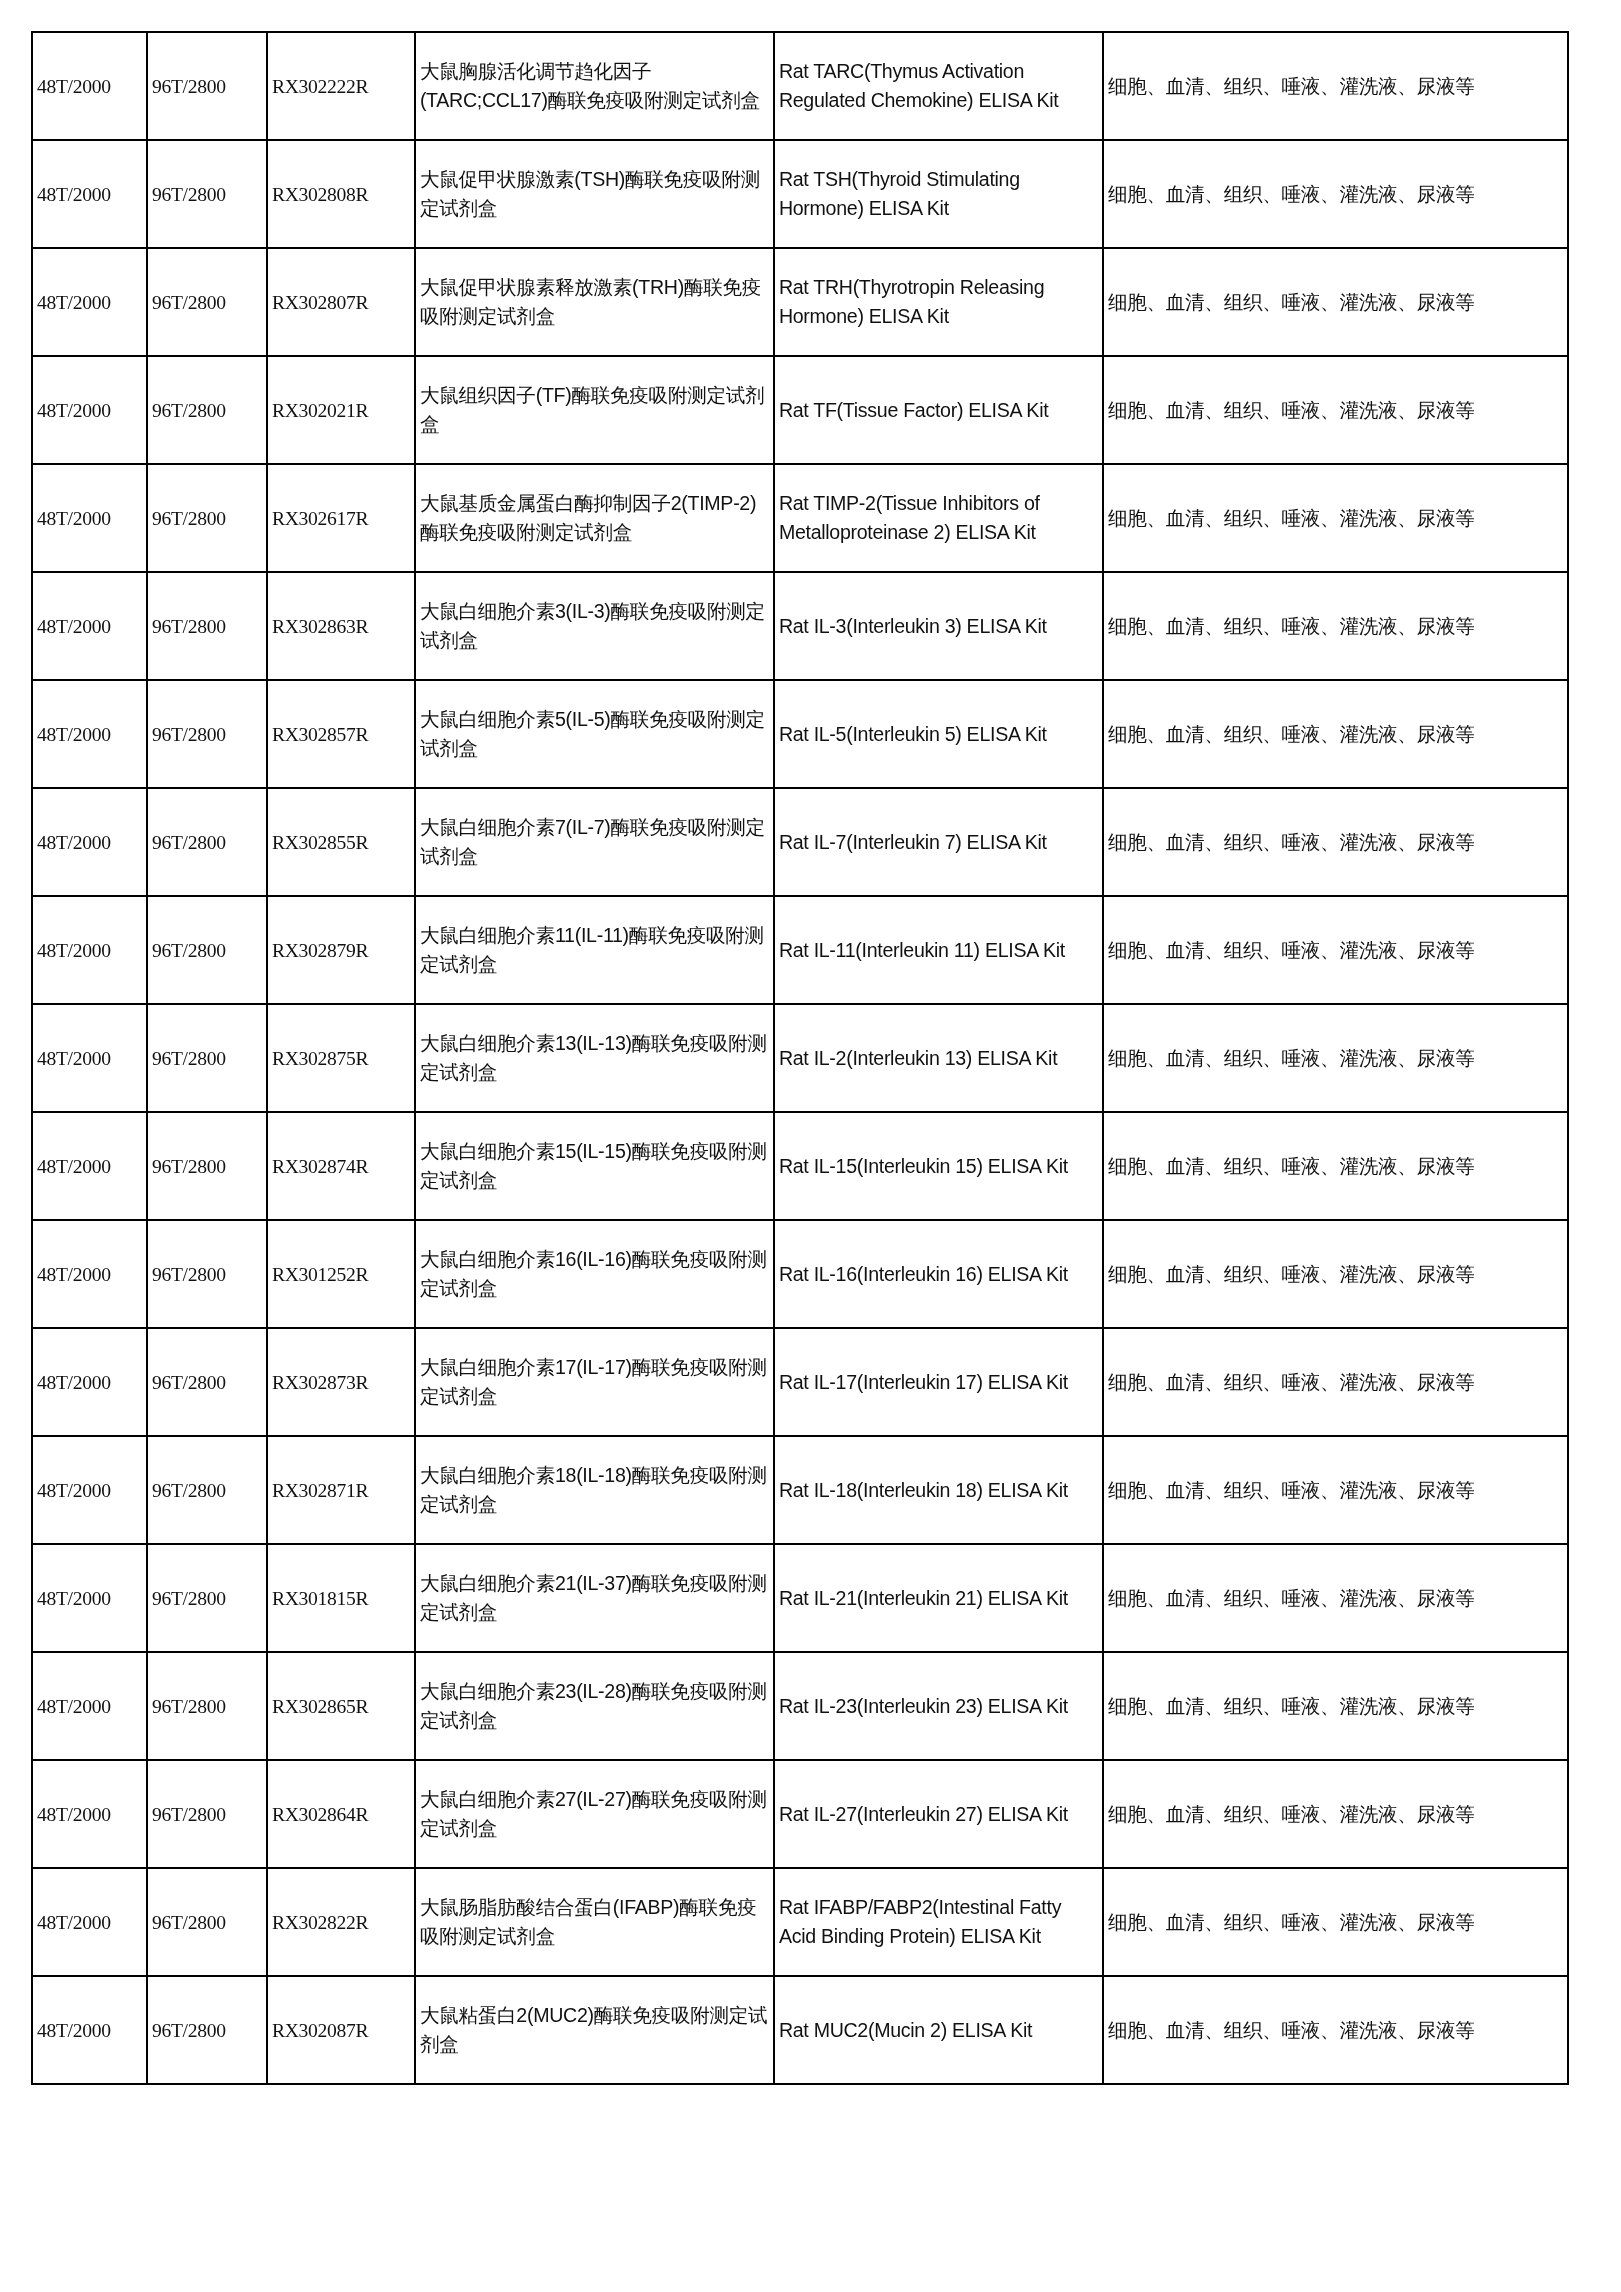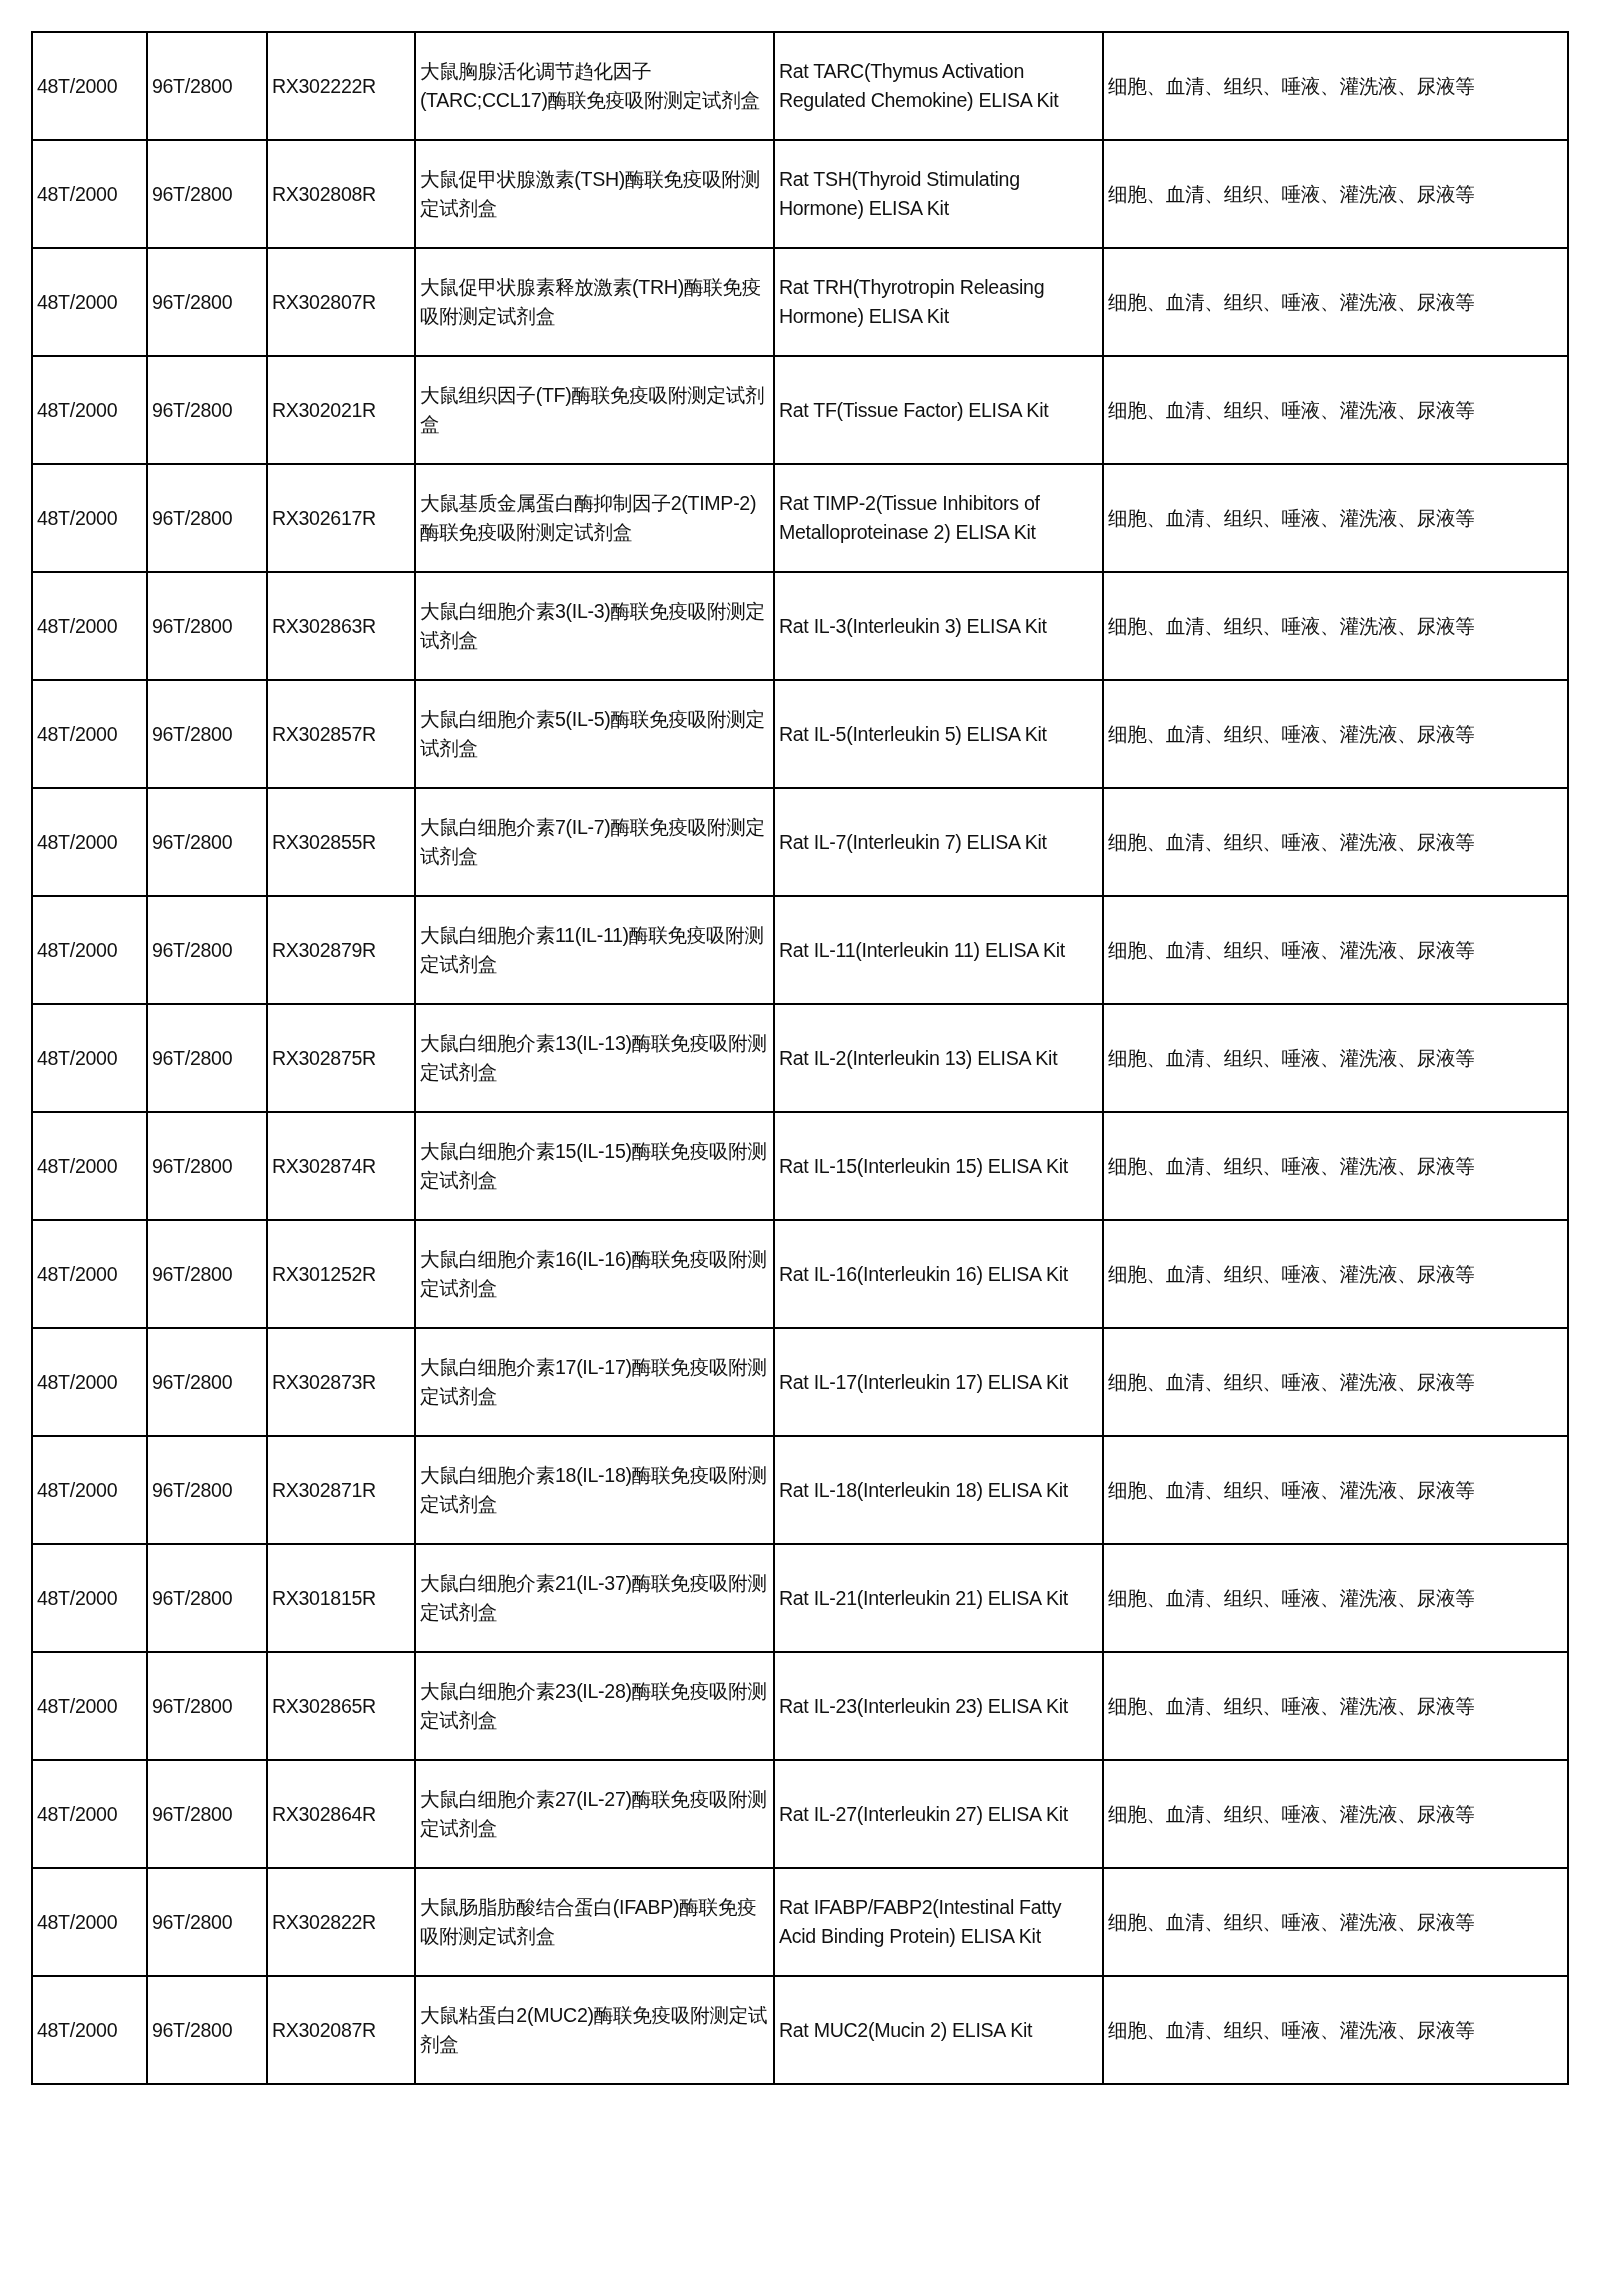--- a/index.html
+++ b/index.html
@@ -43,7 +43,7 @@
     word-break: break-word;
   }
   td.col-size48, td.col-size96, td.col-cat {
-    font-family: Liberation Sans, sans-serif;
+    font-family: Liberation Serif, serif;
     font-size: 18.6px;
     letter-spacing: -0.6px;
     white-space: nowrap;

